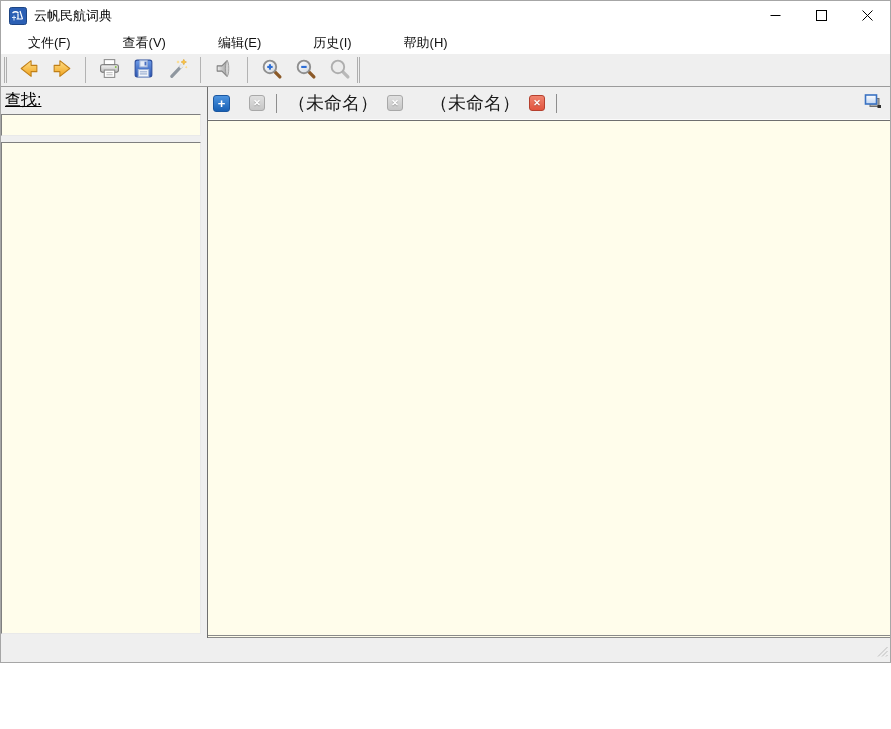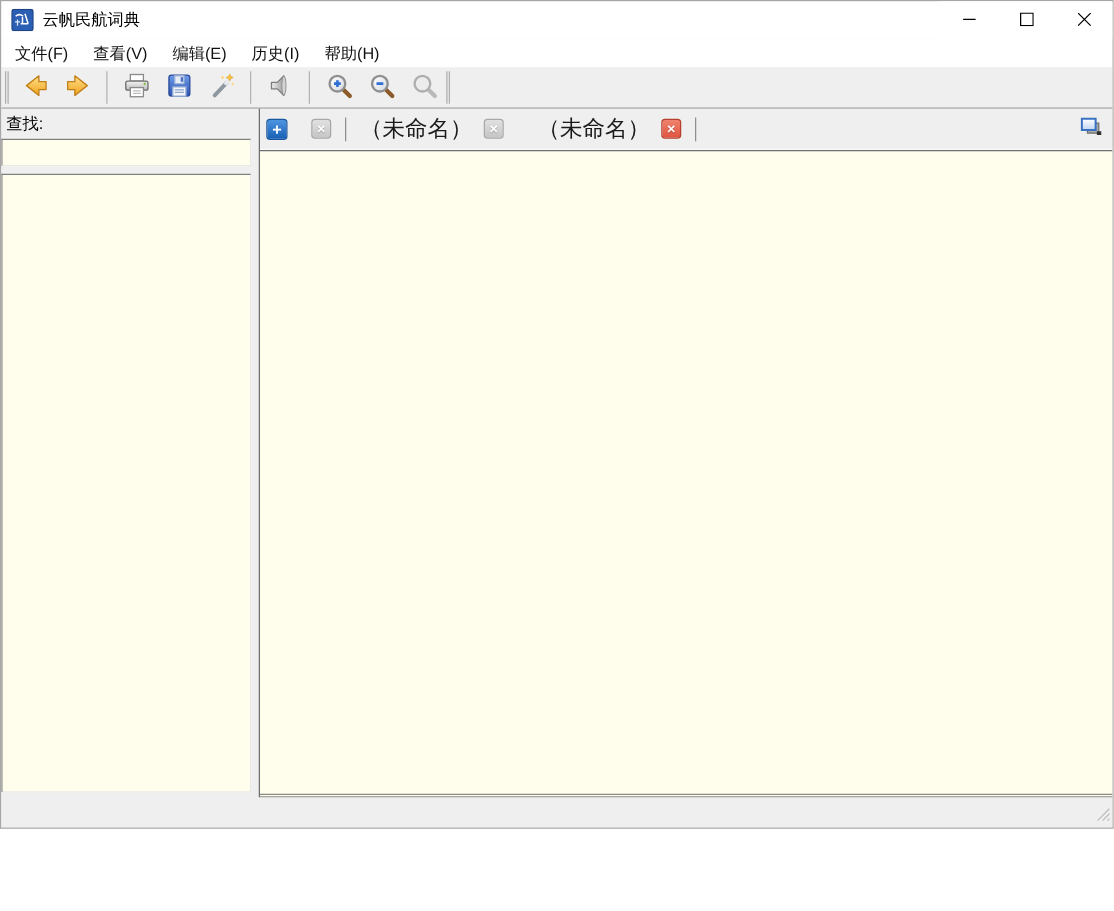--- a/index.html
+++ b/index.html
@@ -34,7 +34,7 @@
     height: 23px; background: #ffffff;
     display: flex; align-items: center; padding-left: 1px; flex: 0 0 auto;
   }
-  .menu-item { padding: 3px 10px; font-size: 13px; color: #111; cursor: default; }
+  .menu-item { padding: 3px 26px; font-size: 13px; color: #111; cursor: default; }
 
   
   .toolbar {

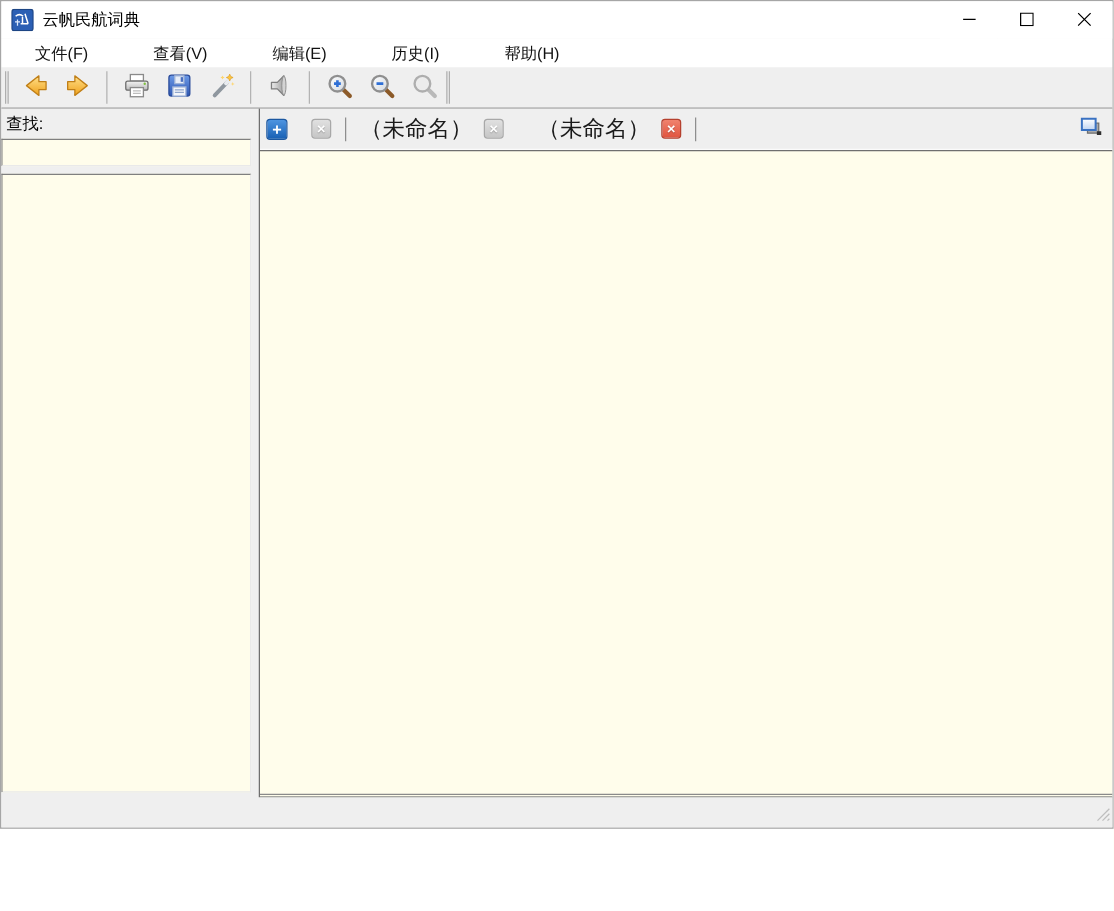--- a/index.html
+++ b/index.html
@@ -61,7 +61,7 @@
     display: flex; flex-direction: column;
     padding: 2px 0 4px 0;
   }
-  .find-label { margin: 1px 0 3px 4px; font-size: 13px; color: #000; }
+  .find-label { margin: 1px 0 3px 4px; font-size: 16px; color: #000; text-decoration: underline; }
   .find-input {
     width: 100%; height: 22px;
     background: #fffdeb;

